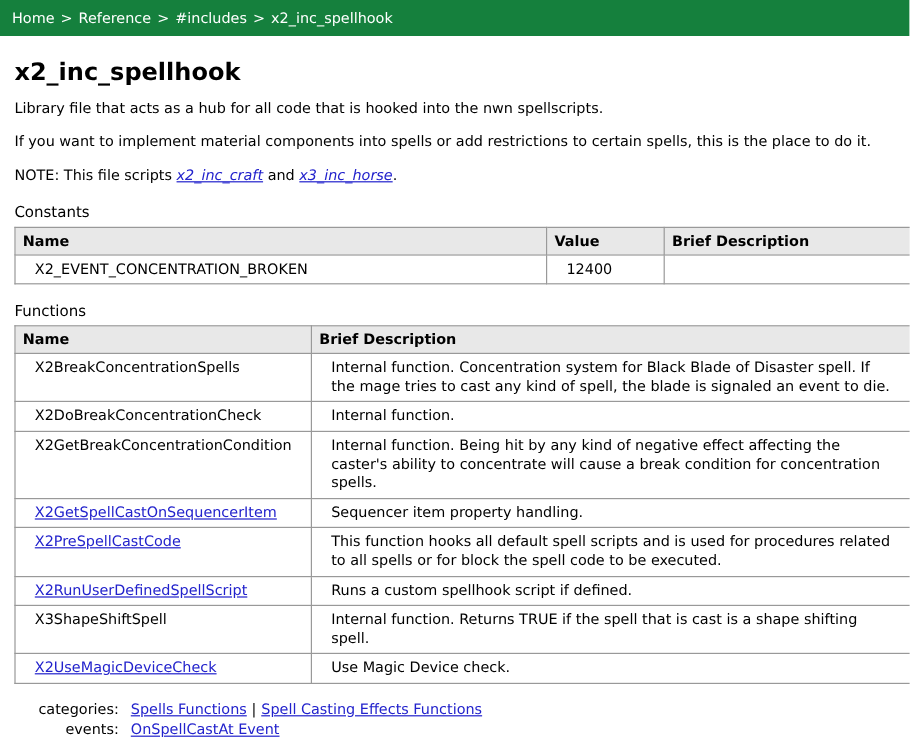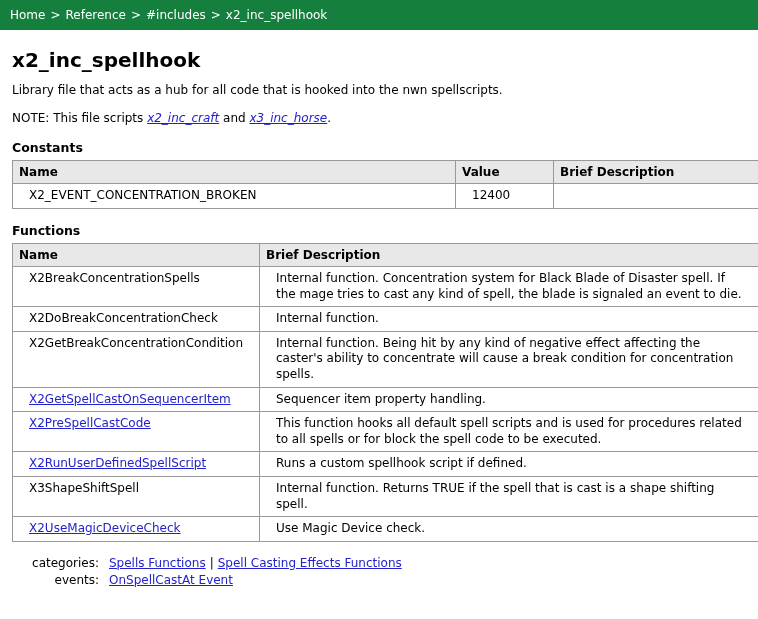--- a/index.html
+++ b/index.html
@@ -131,6 +131,7 @@
   <h1 class="page-title">x2_inc_spellhook</h1>
 
   <p class="desc">Library file that acts as a hub for all code that is hooked into the nwn spellscripts.</p>
+  <p class="desc">If you want to implement material components into spells or add restrictions to certain spells, this is the place to do it.</p>
   <p class="desc"><span>NOTE: This file scripts </span><a href="#">x2_inc_craft</a><span> and </span><a href="#">x3_inc_horse</a><span>.</span></p>
 
   <h2 class="section-title">Constants</h2>

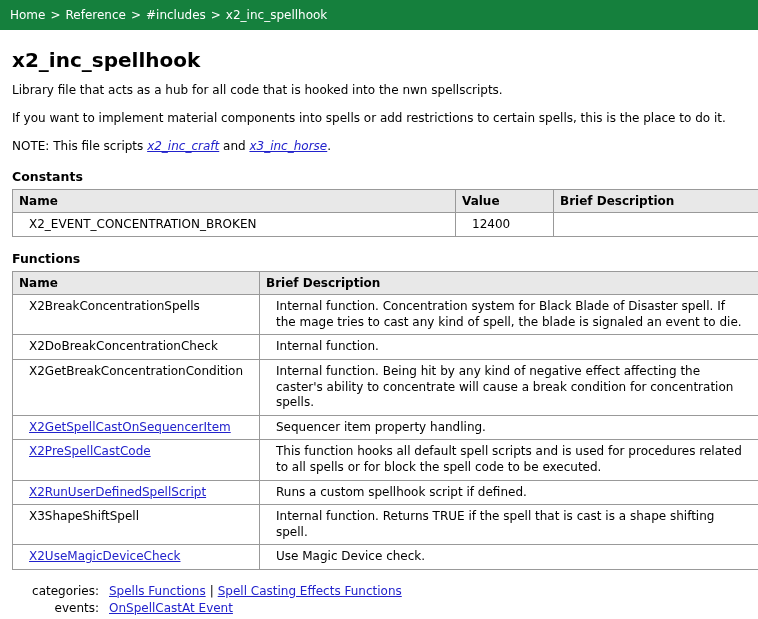--- a/index.html
+++ b/index.html
@@ -53,7 +53,7 @@
   }
   h2.section-title {
     font-size: 12.5px;
-    font-weight: bold;
+    font-weight: normal;
     margin: 14px 0 5px 0;
   }
   table.doc-table {

